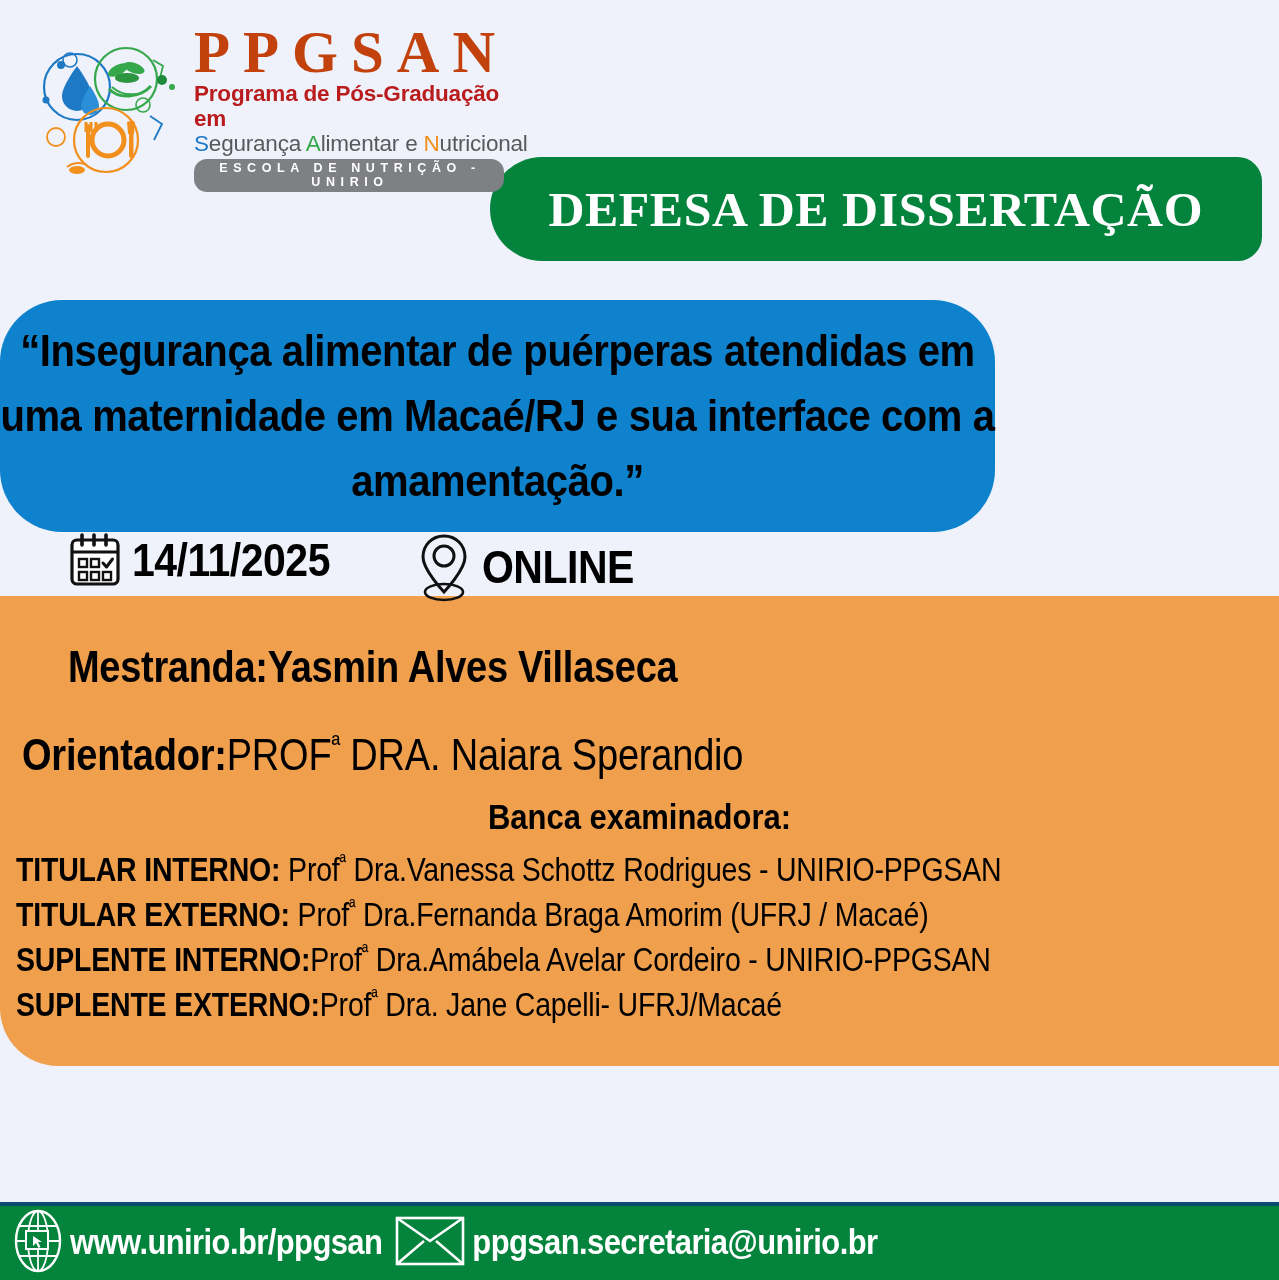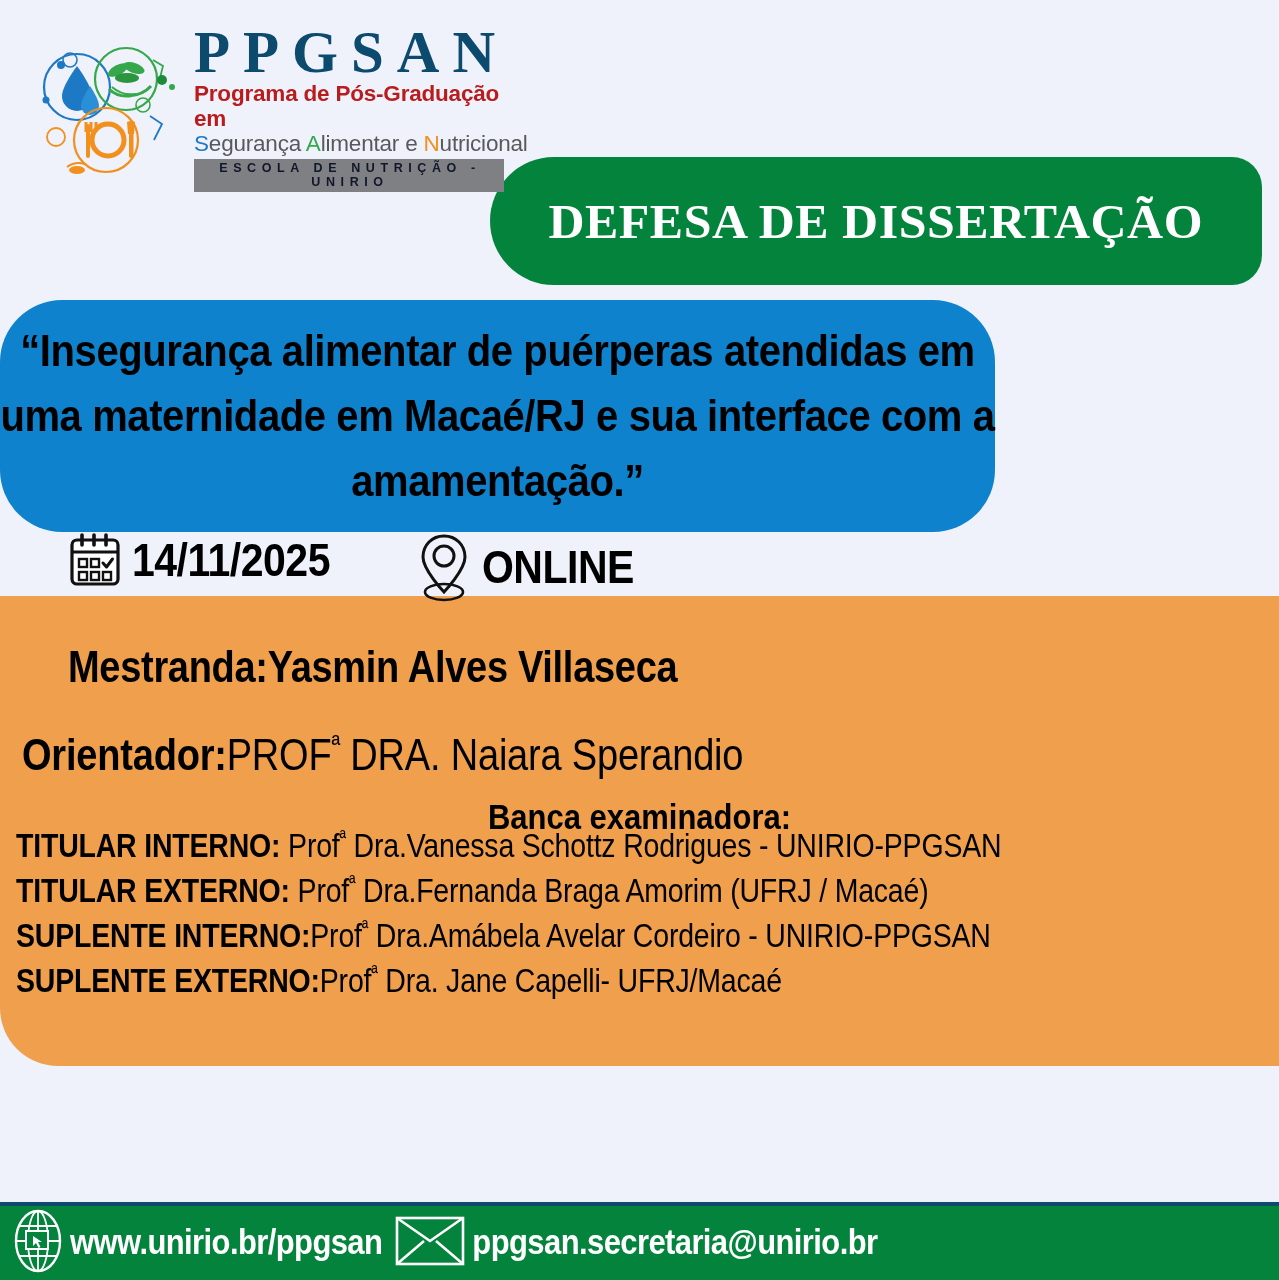--- a/index.html
+++ b/index.html
@@ -23,7 +23,7 @@
   .logo-text { display:flex; flex-direction:column; justify-content:center; }
   .logo-ppgsan {
     font-family:"Liberation Serif", serif;
-    font-weight:bold; font-size:59px; color:#0c4a6e;
+    font-weight:bold; font-size:59px; color:#c2410c;
     letter-spacing:13px; line-height:0.95;
   }
   .logo-sub1 {

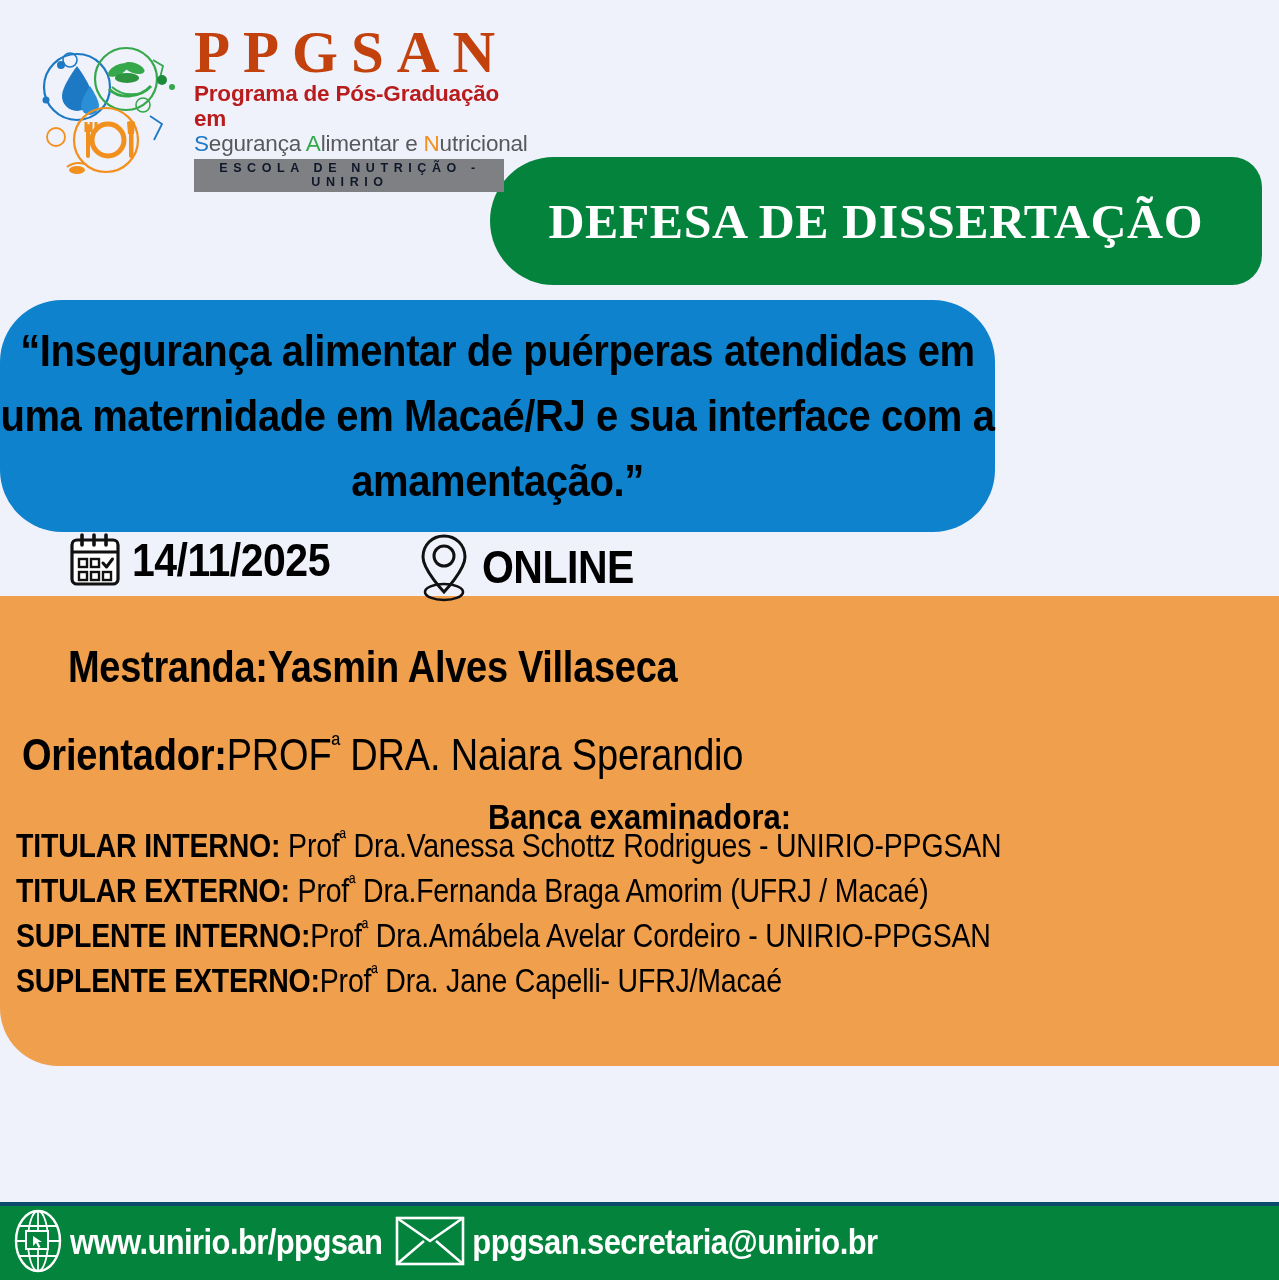--- a/index.html
+++ b/index.html
@@ -38,9 +38,9 @@
   .logo-sub2 .s-g { color:#35a84b; }
   .logo-sub2 .s-o { color:#f2901e; }
   .logo-band {
-    background:#7e8083; color:#0f172a; font-size:12.5px; font-weight:bold;
+    background:#7e8083; color:#ffffff; font-size:12.5px; font-weight:bold;
     letter-spacing:5.6px; padding:2px 4px 3px 6px; margin-top:3px;
-    text-align:center; width:310px;
+    text-align:center; width:310px;border-radius:13px;
   }
 
   

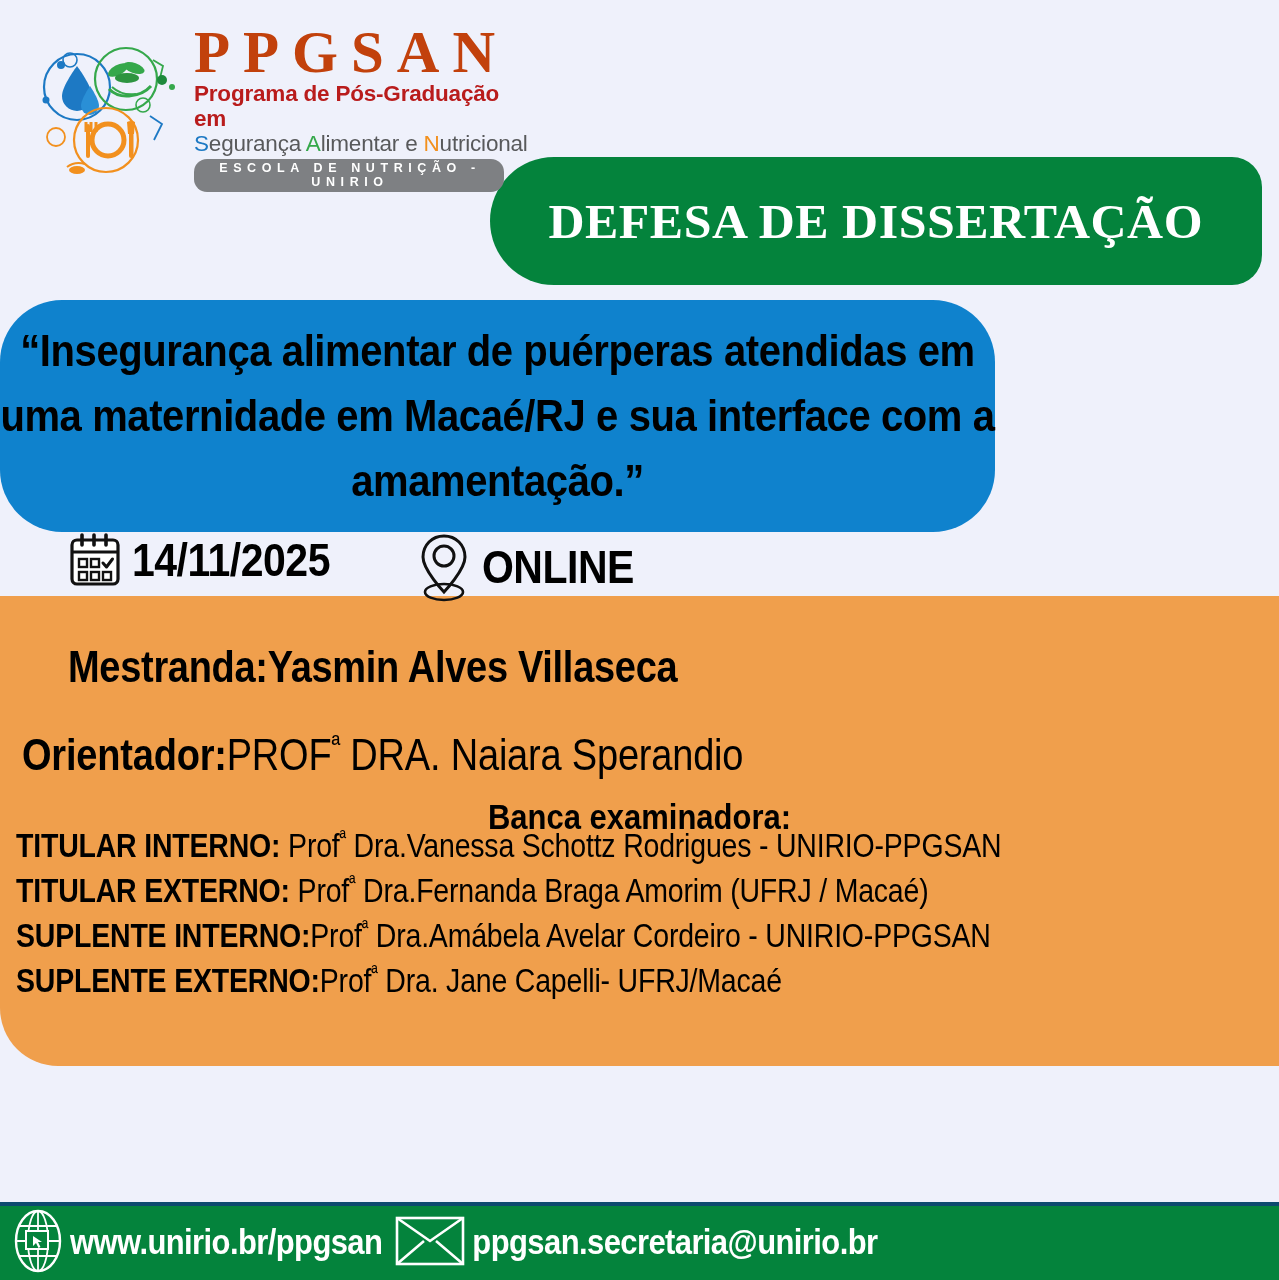--- a/index.html
+++ b/index.html
@@ -45,7 +45,7 @@
 
   
   .green-banner {
-    position:absolute; left:490px; top:157px; width:772px; height:128px;
+    position:absolute; left:490px; top:157px; width:772px; height:104px;
     background:#04833c;
     border-radius:64px 30px 30px 64px;
     display:flex; align-items:center; justify-content:center;

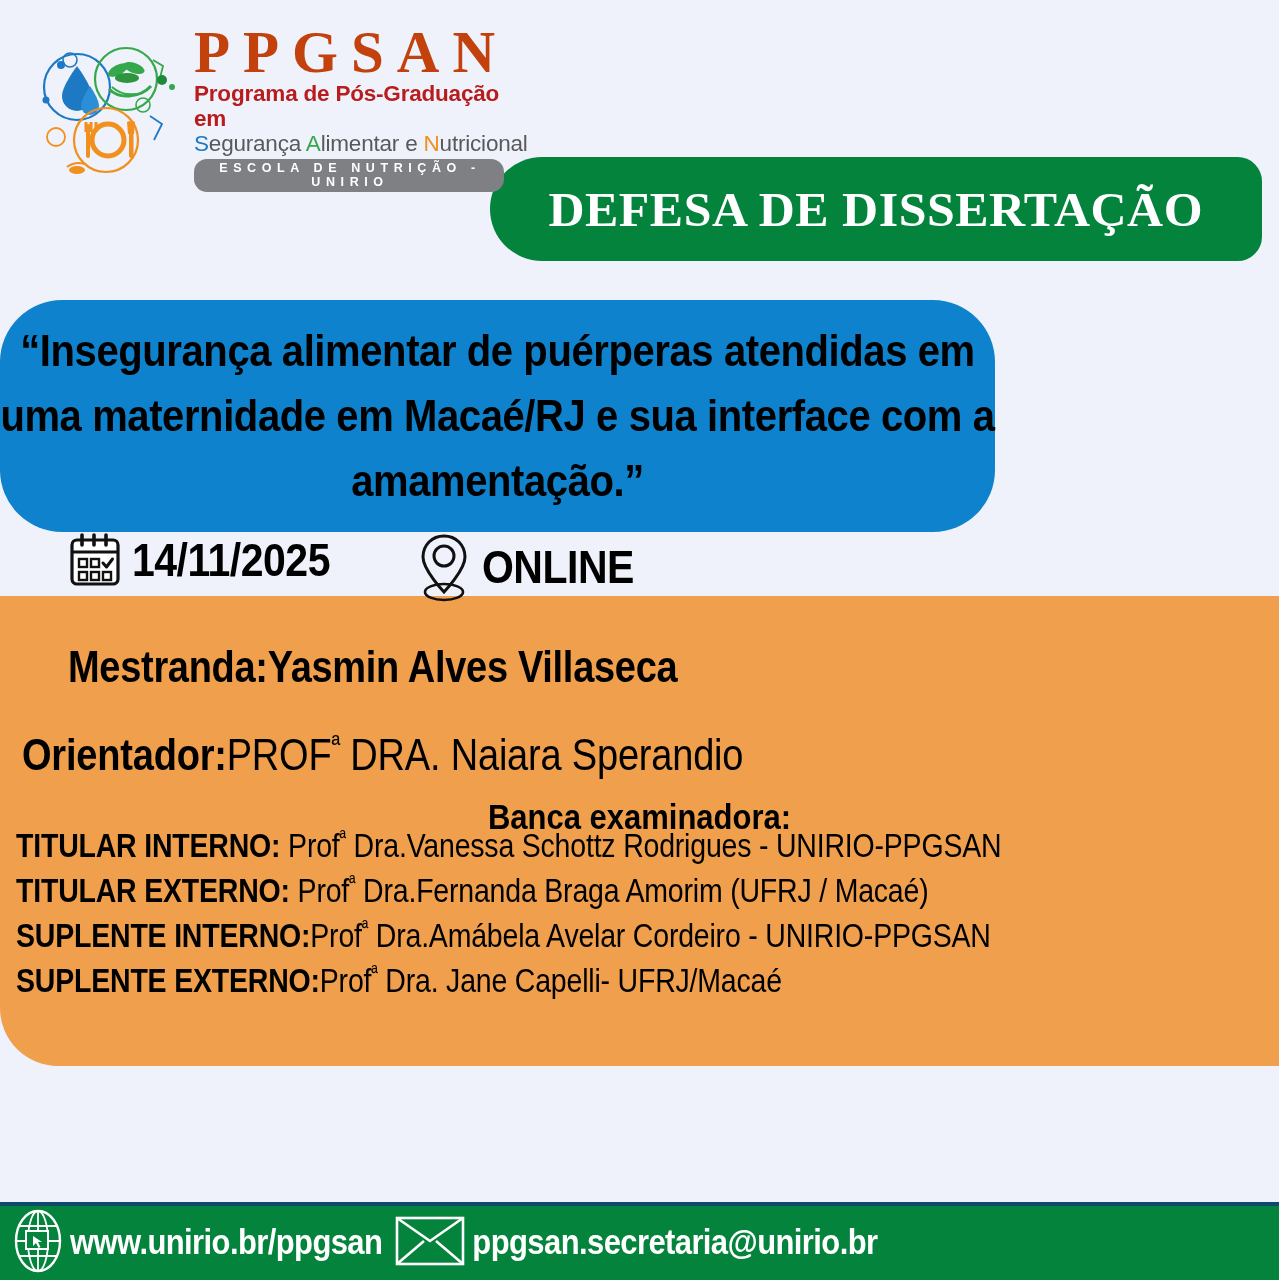--- a/index.html
+++ b/index.html
@@ -117,7 +117,7 @@
     transform:scaleY(1.15); transform-origin:center top;
   }
   .banca-list {
-    position:absolute; left:16px; top:828px; width:1250px; z-index:4;
+    position:absolute; left:16px; top:852px; width:1250px; z-index:4;
   }
   .banca-list .row {
     font-size:28.5px; color:#000; letter-spacing:-0.2px;

